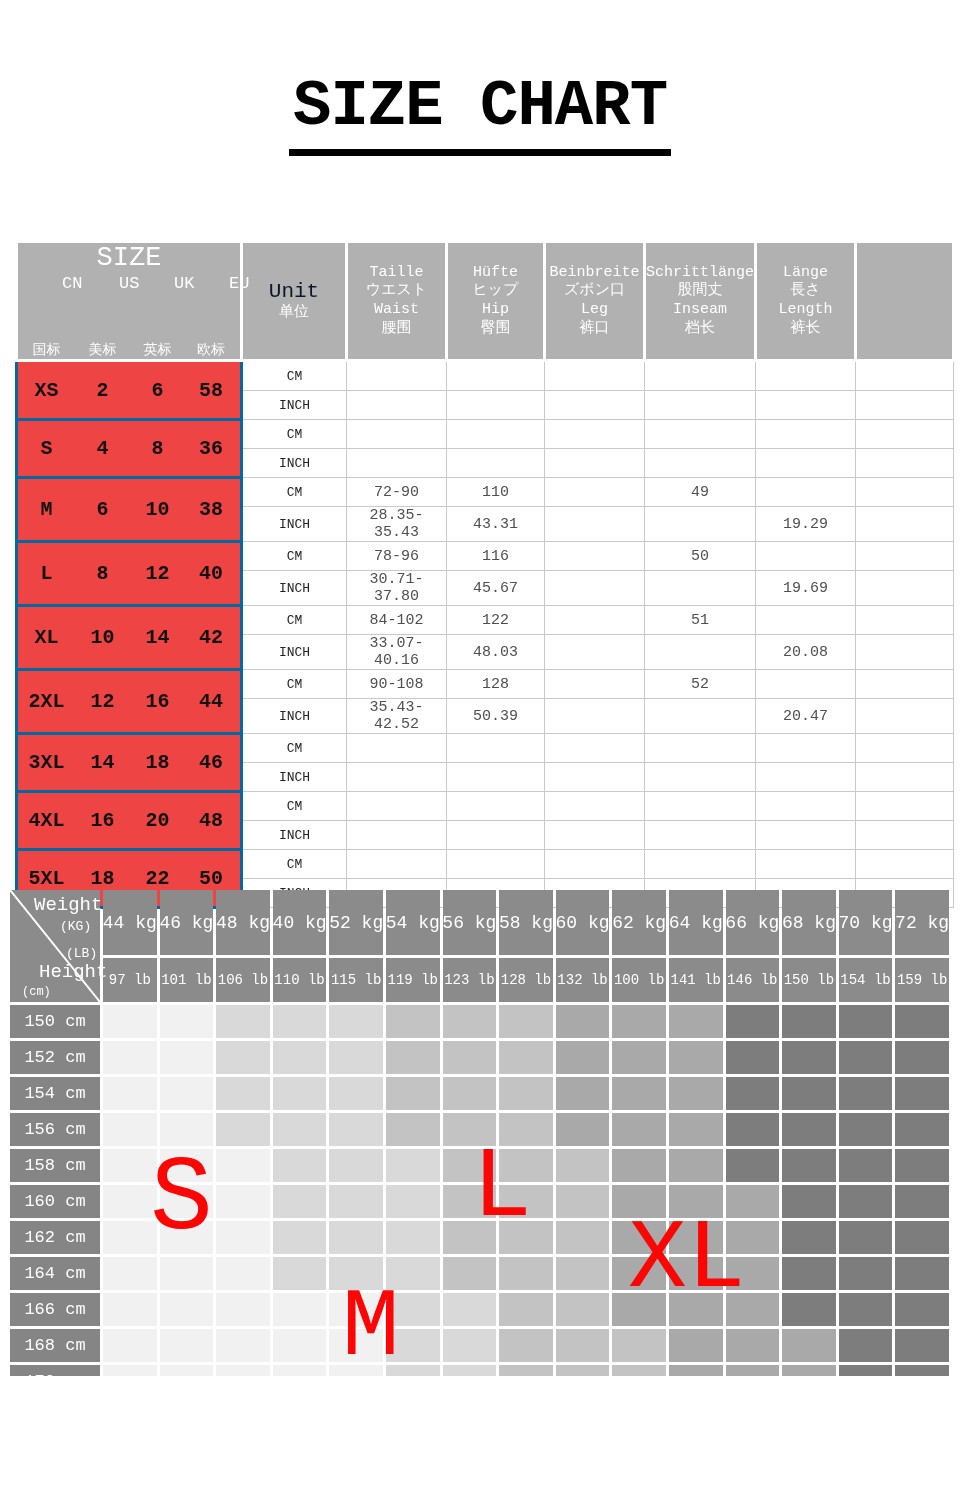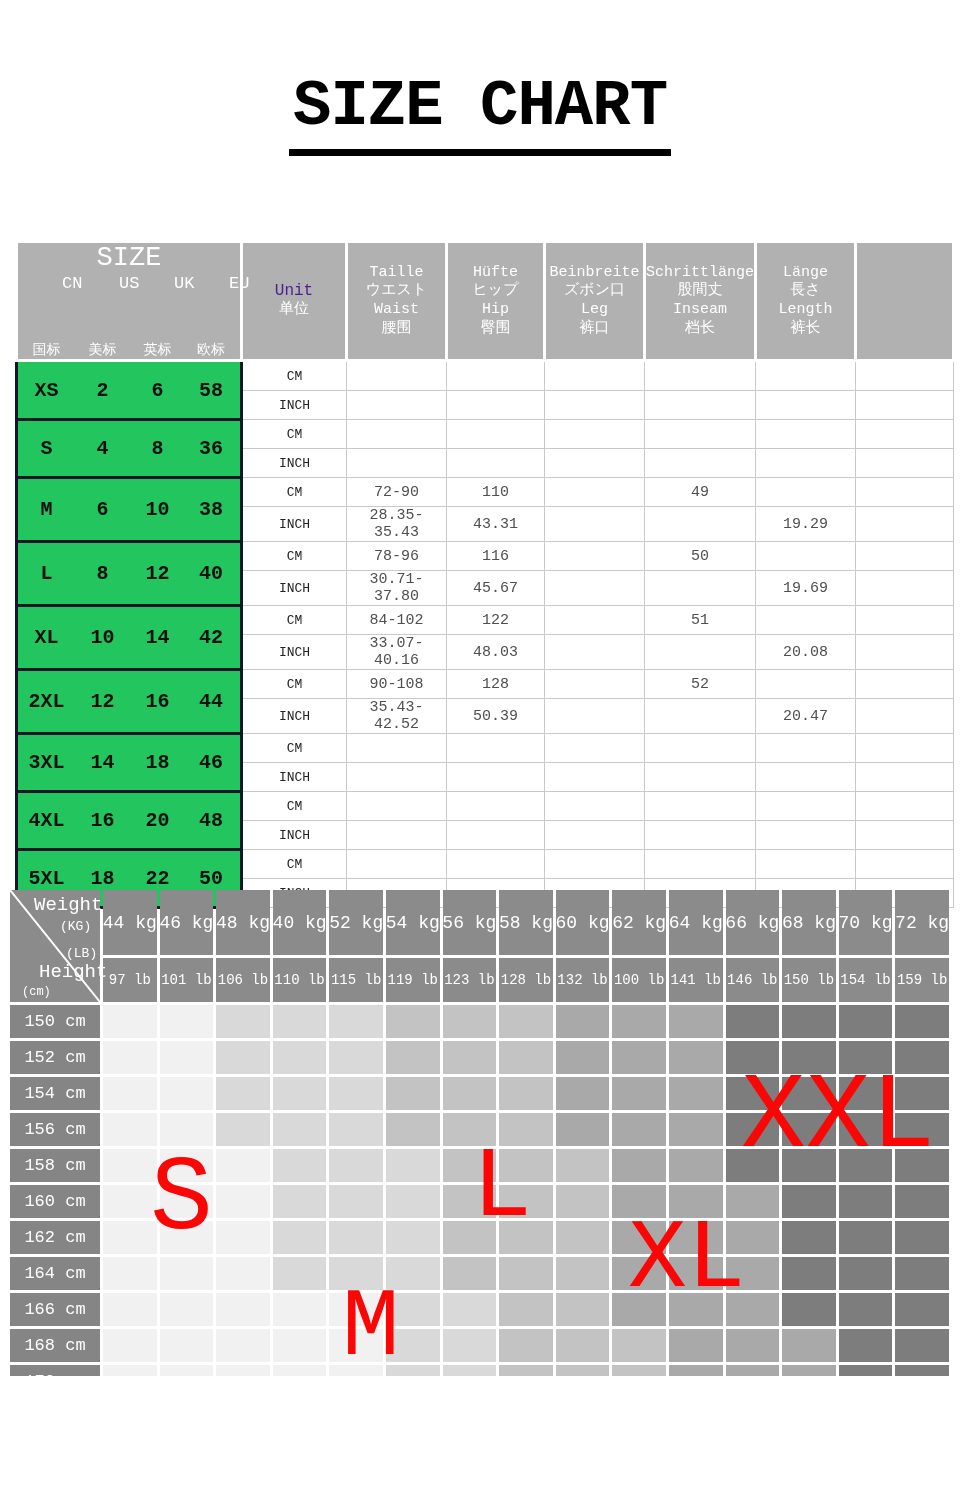--- a/index.html
+++ b/index.html
@@ -20,7 +20,7 @@
   .size-sub{display:grid;grid-template-columns:57px 55px 55px 52px;color:#fff;}
   .size-sub .en{font-size:17px;line-height:1.15;margin-left:44px;}
   .size-sub .zh{font-size:14px;line-height:1.25;margin-top:48px;}
-  .unit-head .en{font-size:16px;color:#4c1d95;line-height:1.2;}
+  .unit-head .en{font-size:21px;color:#0f172a;line-height:1.2;}
   .unit-head .zh{font-size:15px;color:#fff;line-height:1.25;}
   .measure-head{color:#fff;}
   .measure-head .mline{font-size:15px;line-height:1.24;white-space:nowrap;}

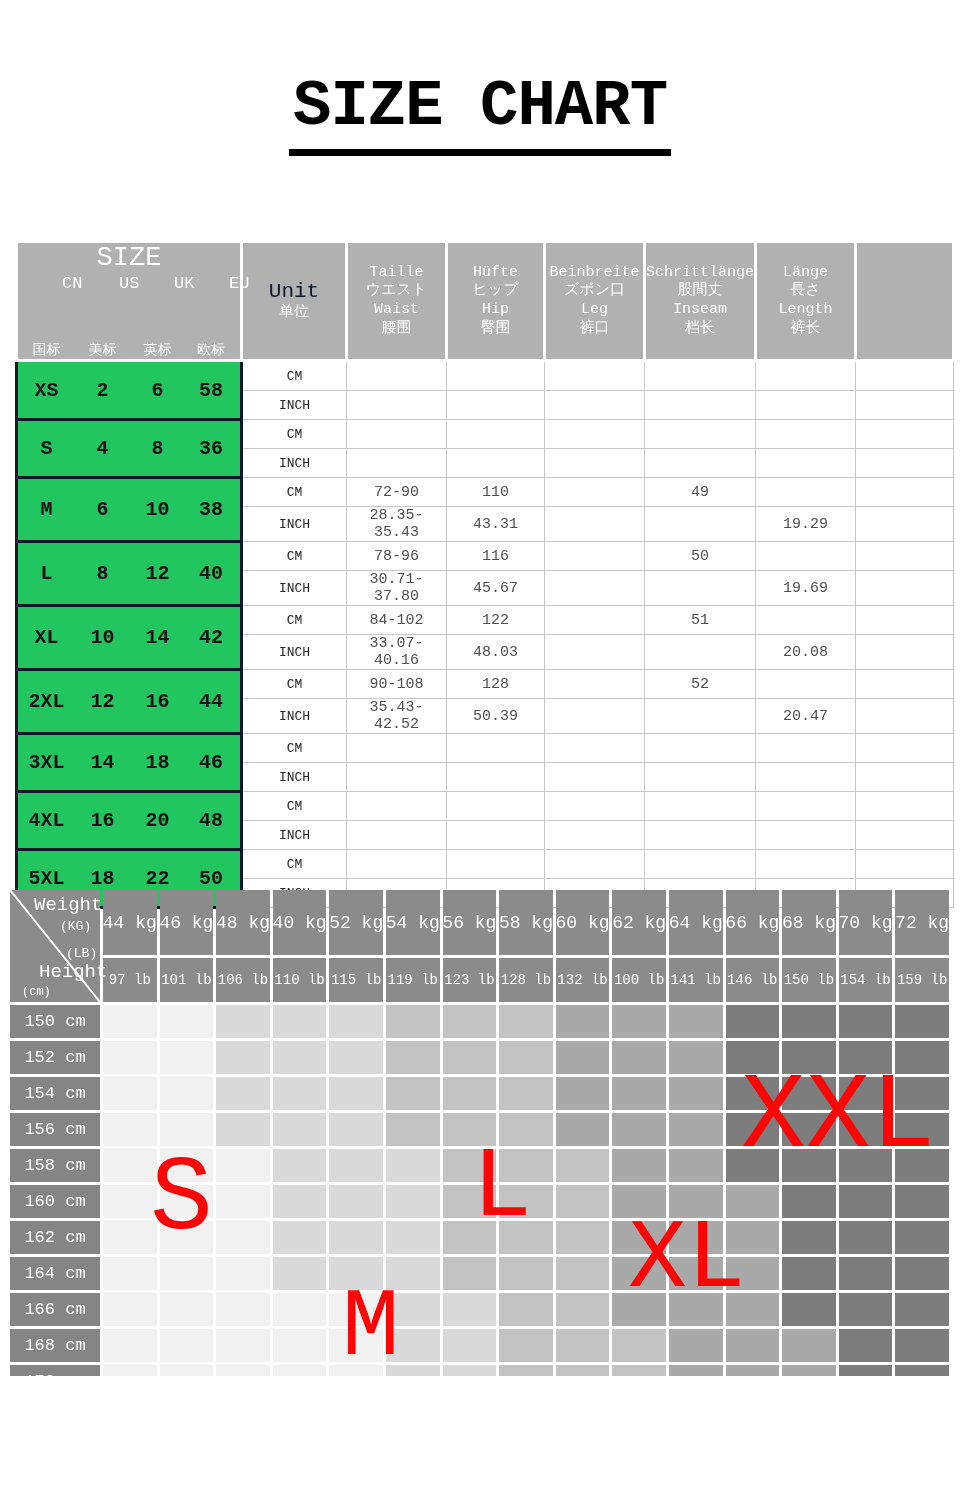--- a/index.html
+++ b/index.html
@@ -24,7 +24,7 @@
   .unit-head .zh{font-size:15px;color:#fff;line-height:1.25;}
   .measure-head{color:#fff;}
   .measure-head .mline{font-size:15px;line-height:1.24;white-space:nowrap;}
-  .size-cell{background:#22c55e;border:3px solid #0f172a;vertical-align:middle;}
+  .size-cell{background:#ef4444;border:3px solid #0369a1;vertical-align:middle;}
   .size-vals{display:grid;grid-template-columns:57px 55px 55px 52px;font-weight:bold;
              font-size:20px;color:#111;text-align:center;}
   .unit-cell,.val-cell{background:#fff;border:1px solid #c9c9c9;text-align:center;height:28px;vertical-align:middle;}

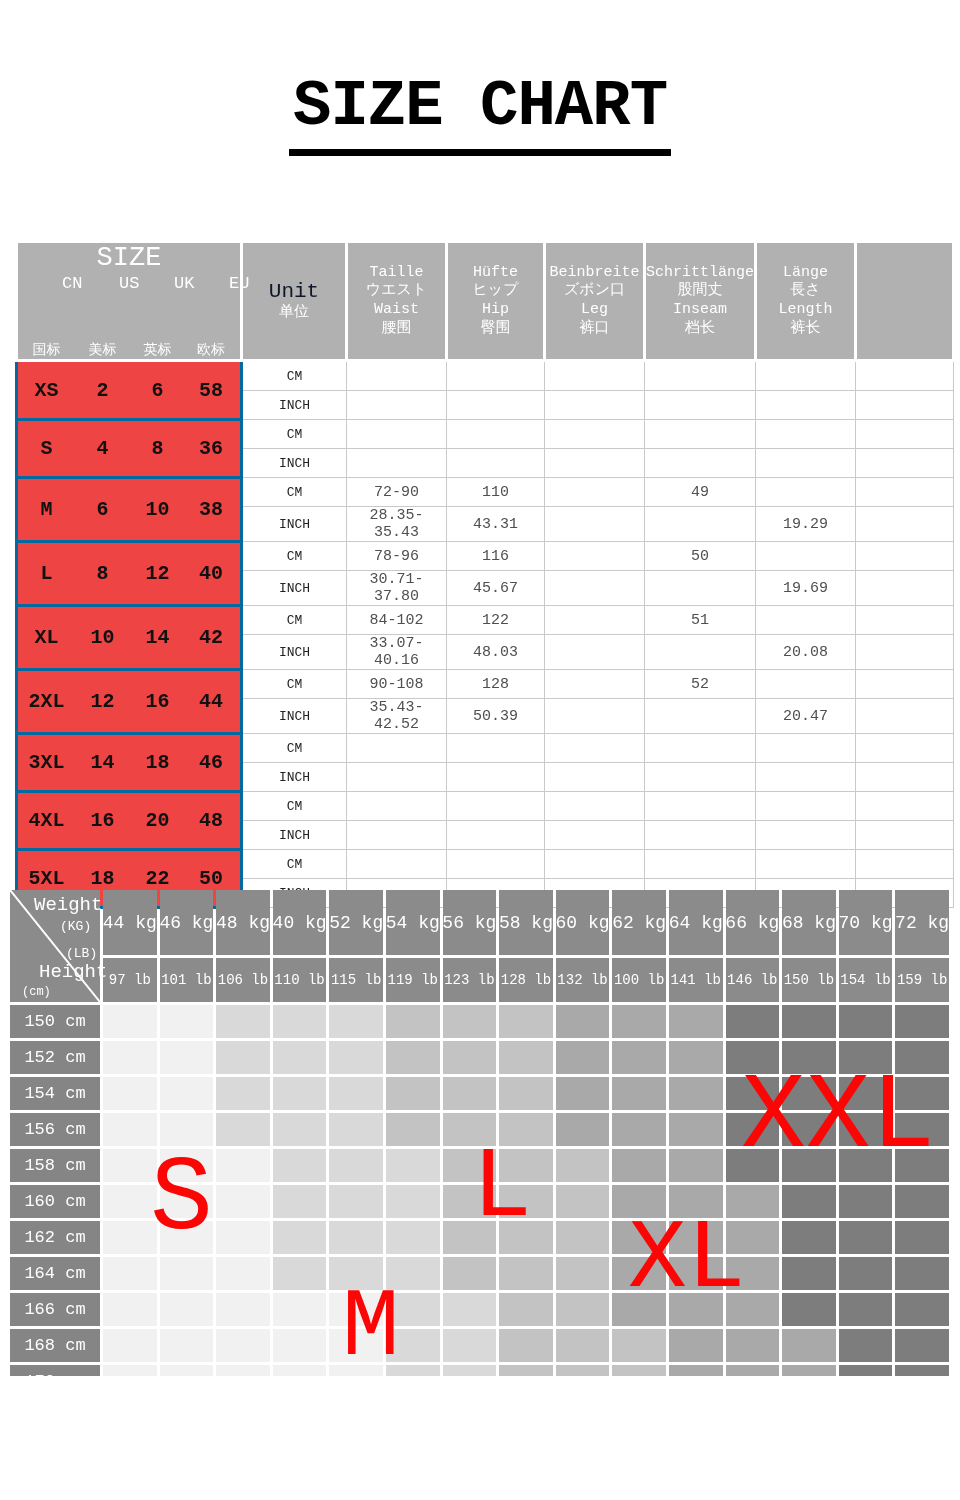--- a/index.html
+++ b/index.html
@@ -616,7 +616,6 @@
       <span class="hw-letter" style="left: 342px; top: 1281px; font-size: 96px;">M</span>
       <span class="hw-letter" style="left: 472px; top: 1139px; font-size: 100px;">L</span>
       <span class="hw-letter" style="left: 628px; top: 1211px; font-size: 98px;">XL</span>
-      <span class="hw-letter" style="left: 741px; top: 1063px; font-size: 108px;">XXL</span>
     </div>
 
 

